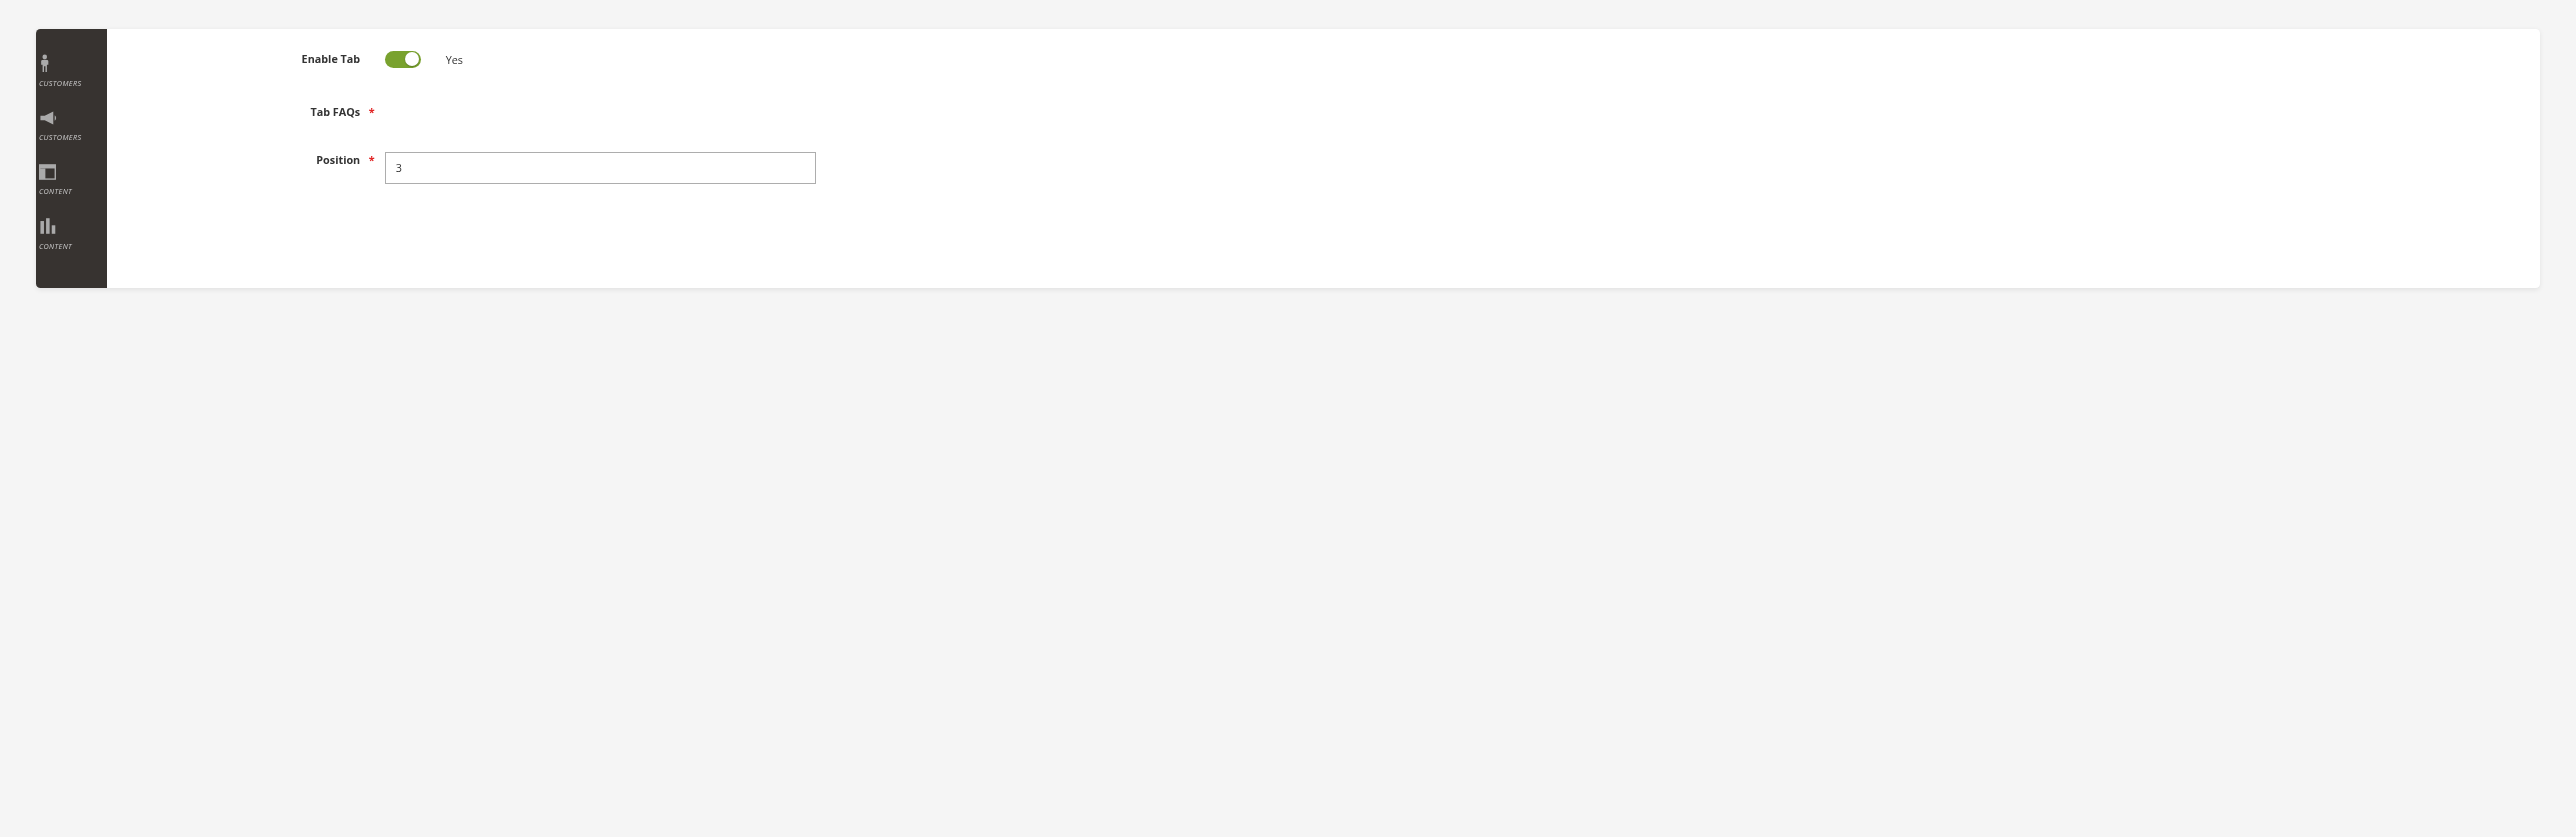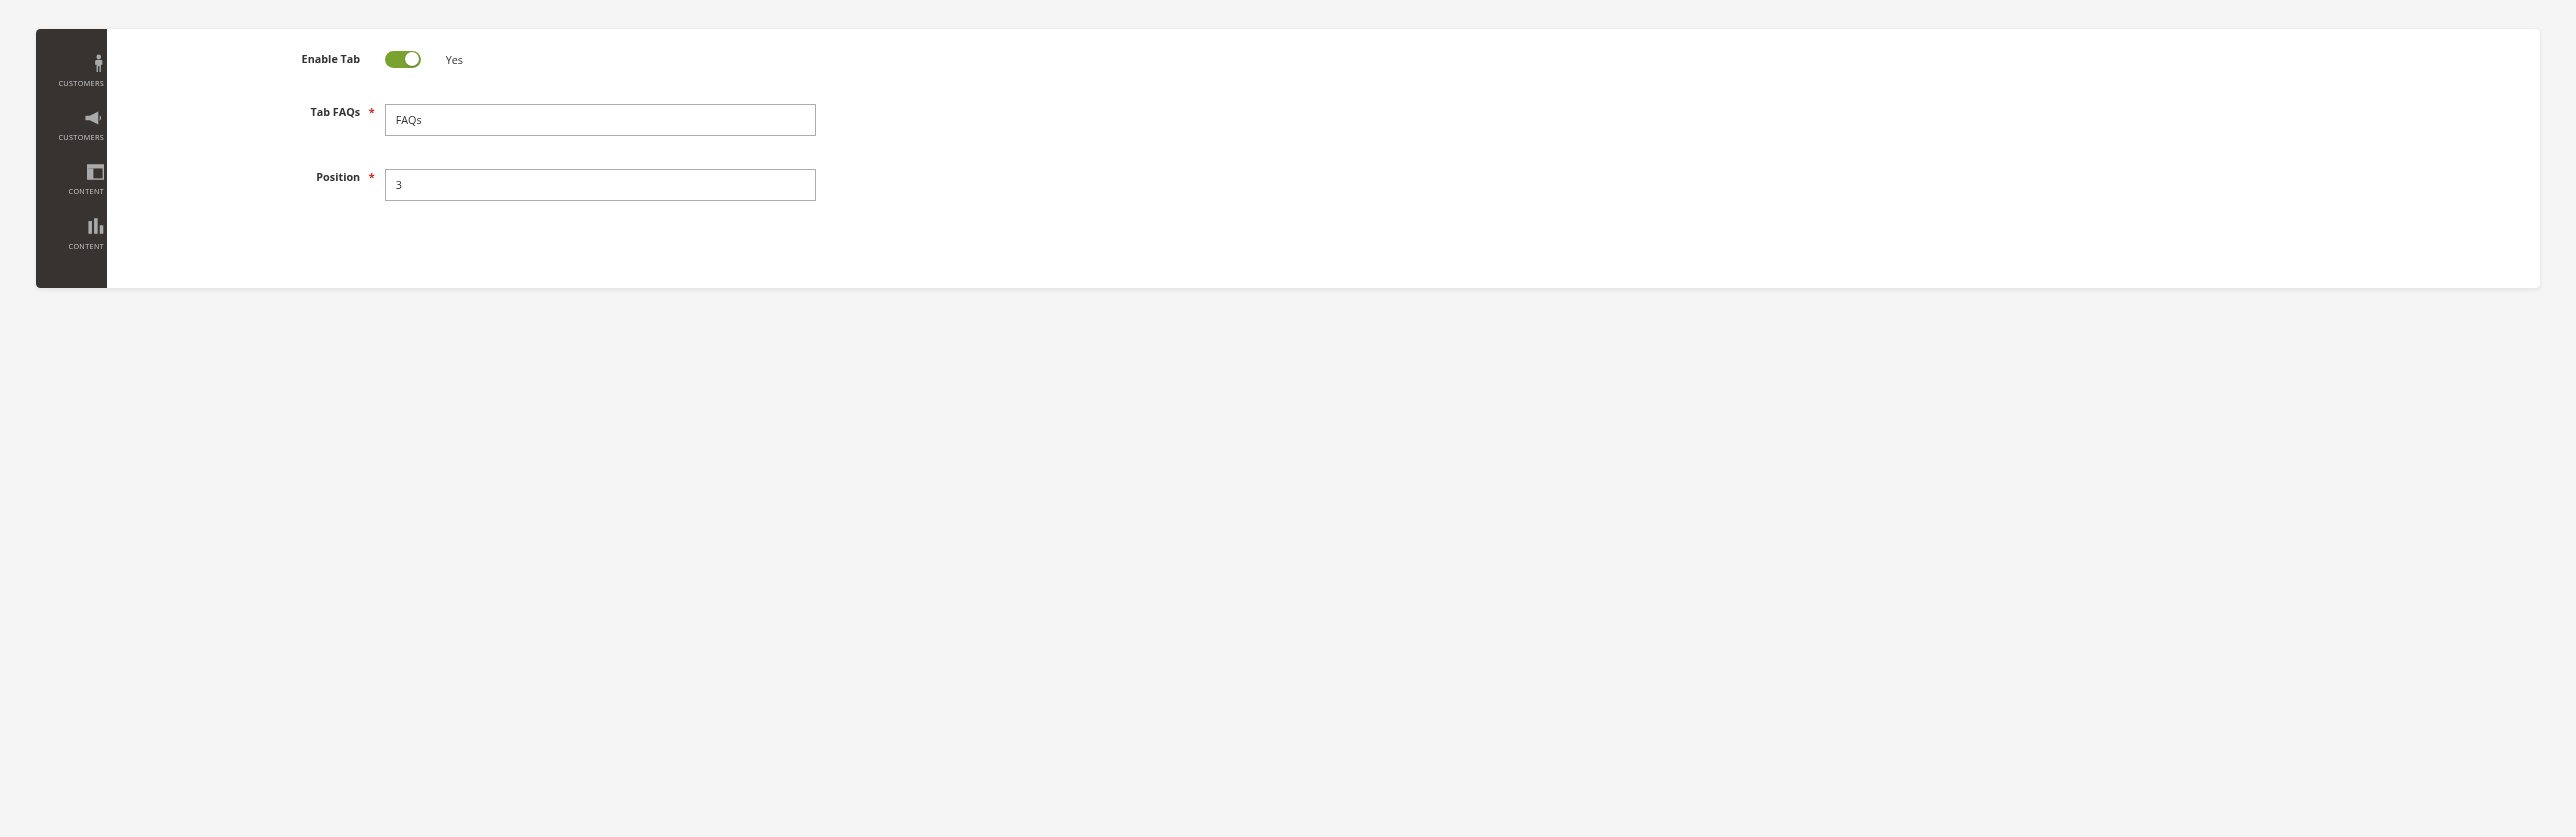--- a/index.html
+++ b/index.html
@@ -30,10 +30,11 @@
     .sidebar-item {
       display: flex;
       flex-direction: column;
-      align-items: flex-end;
+      align-items: flex-start;
       padding: 10px 2.9px 10px 2.9px;
       cursor: pointer;
       color: #aaa;
+      font-style: italic;
     }
     .sidebar-item .icon {
       height: 20px;

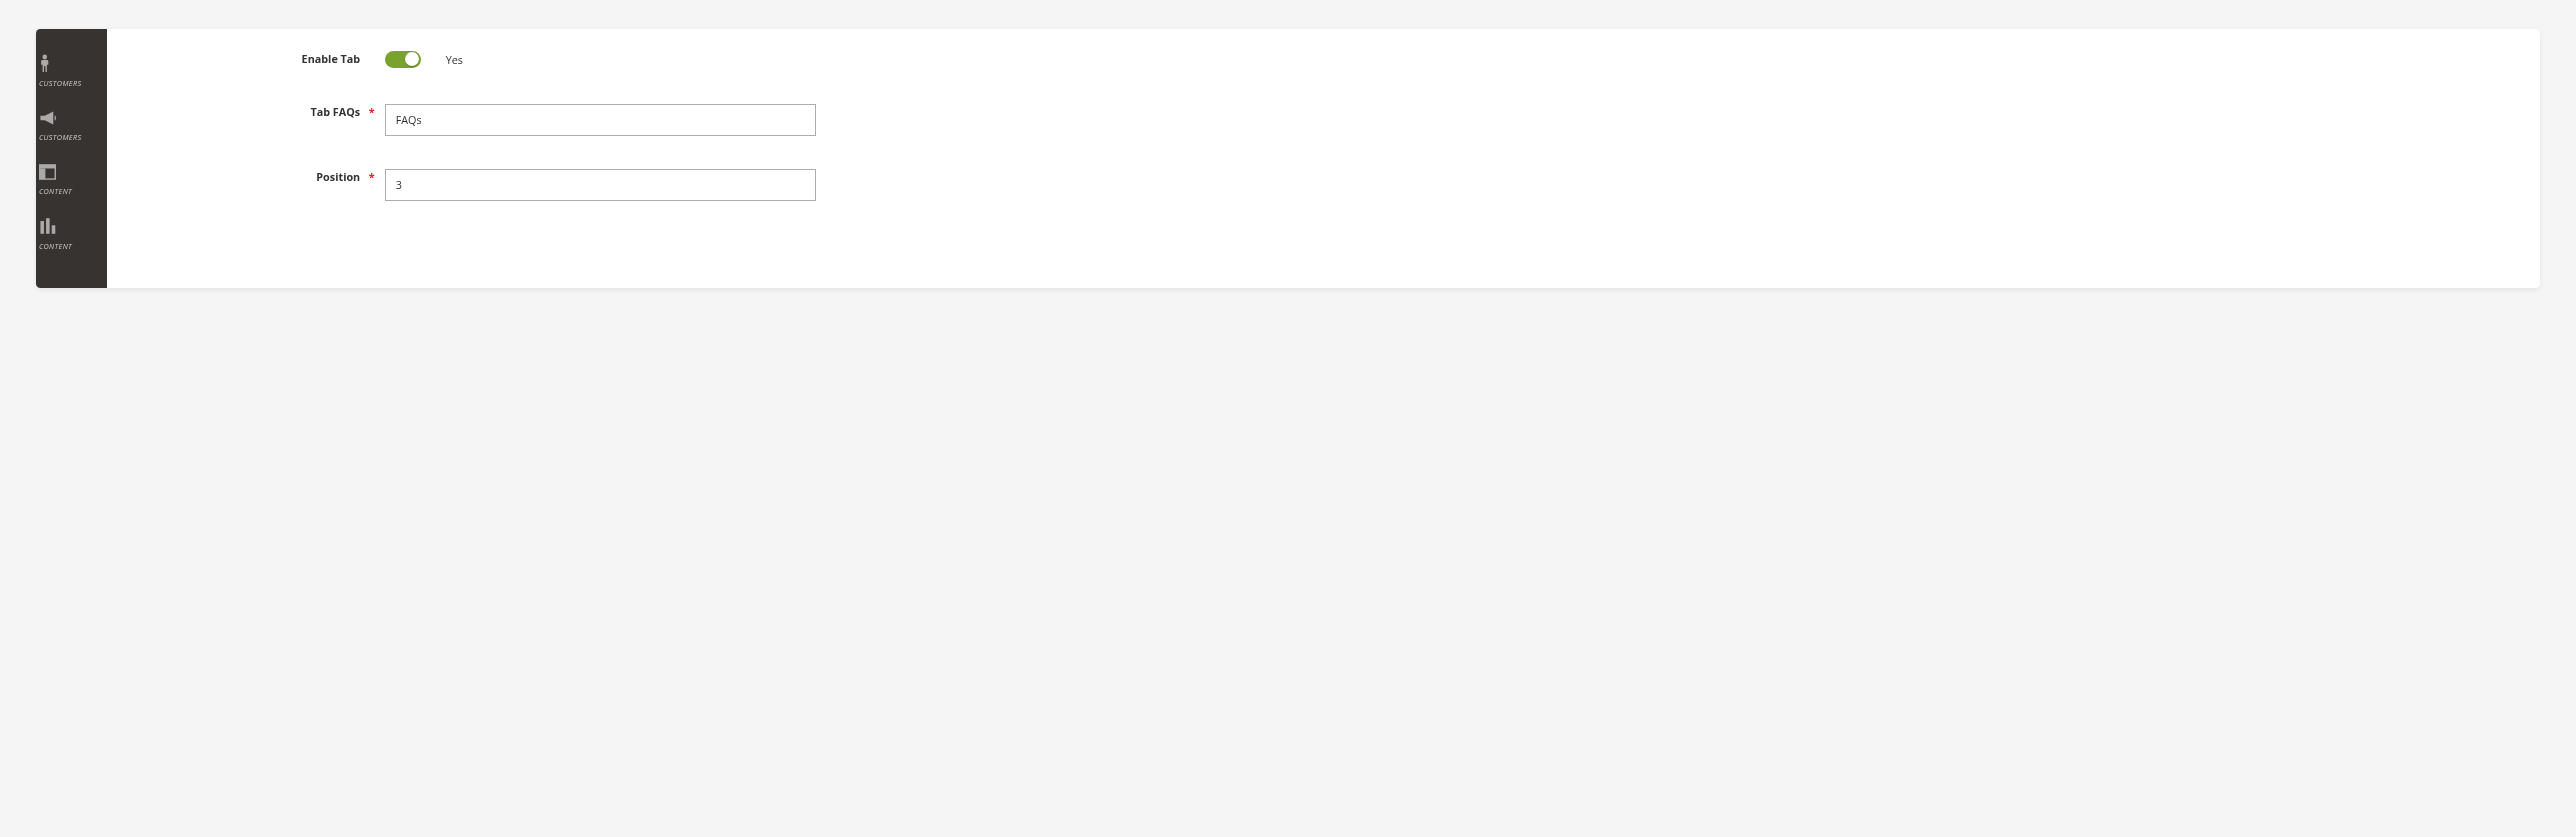--- a/index.html
+++ b/index.html
@@ -188,7 +188,6 @@
     <div class="form-row">
       <div class="form-label">Tab FAQs</div>
       <div class="required-mark">*</div>
-      <input type="text" class="text-input" value="FAQs" style="">
     </div>
 
 

